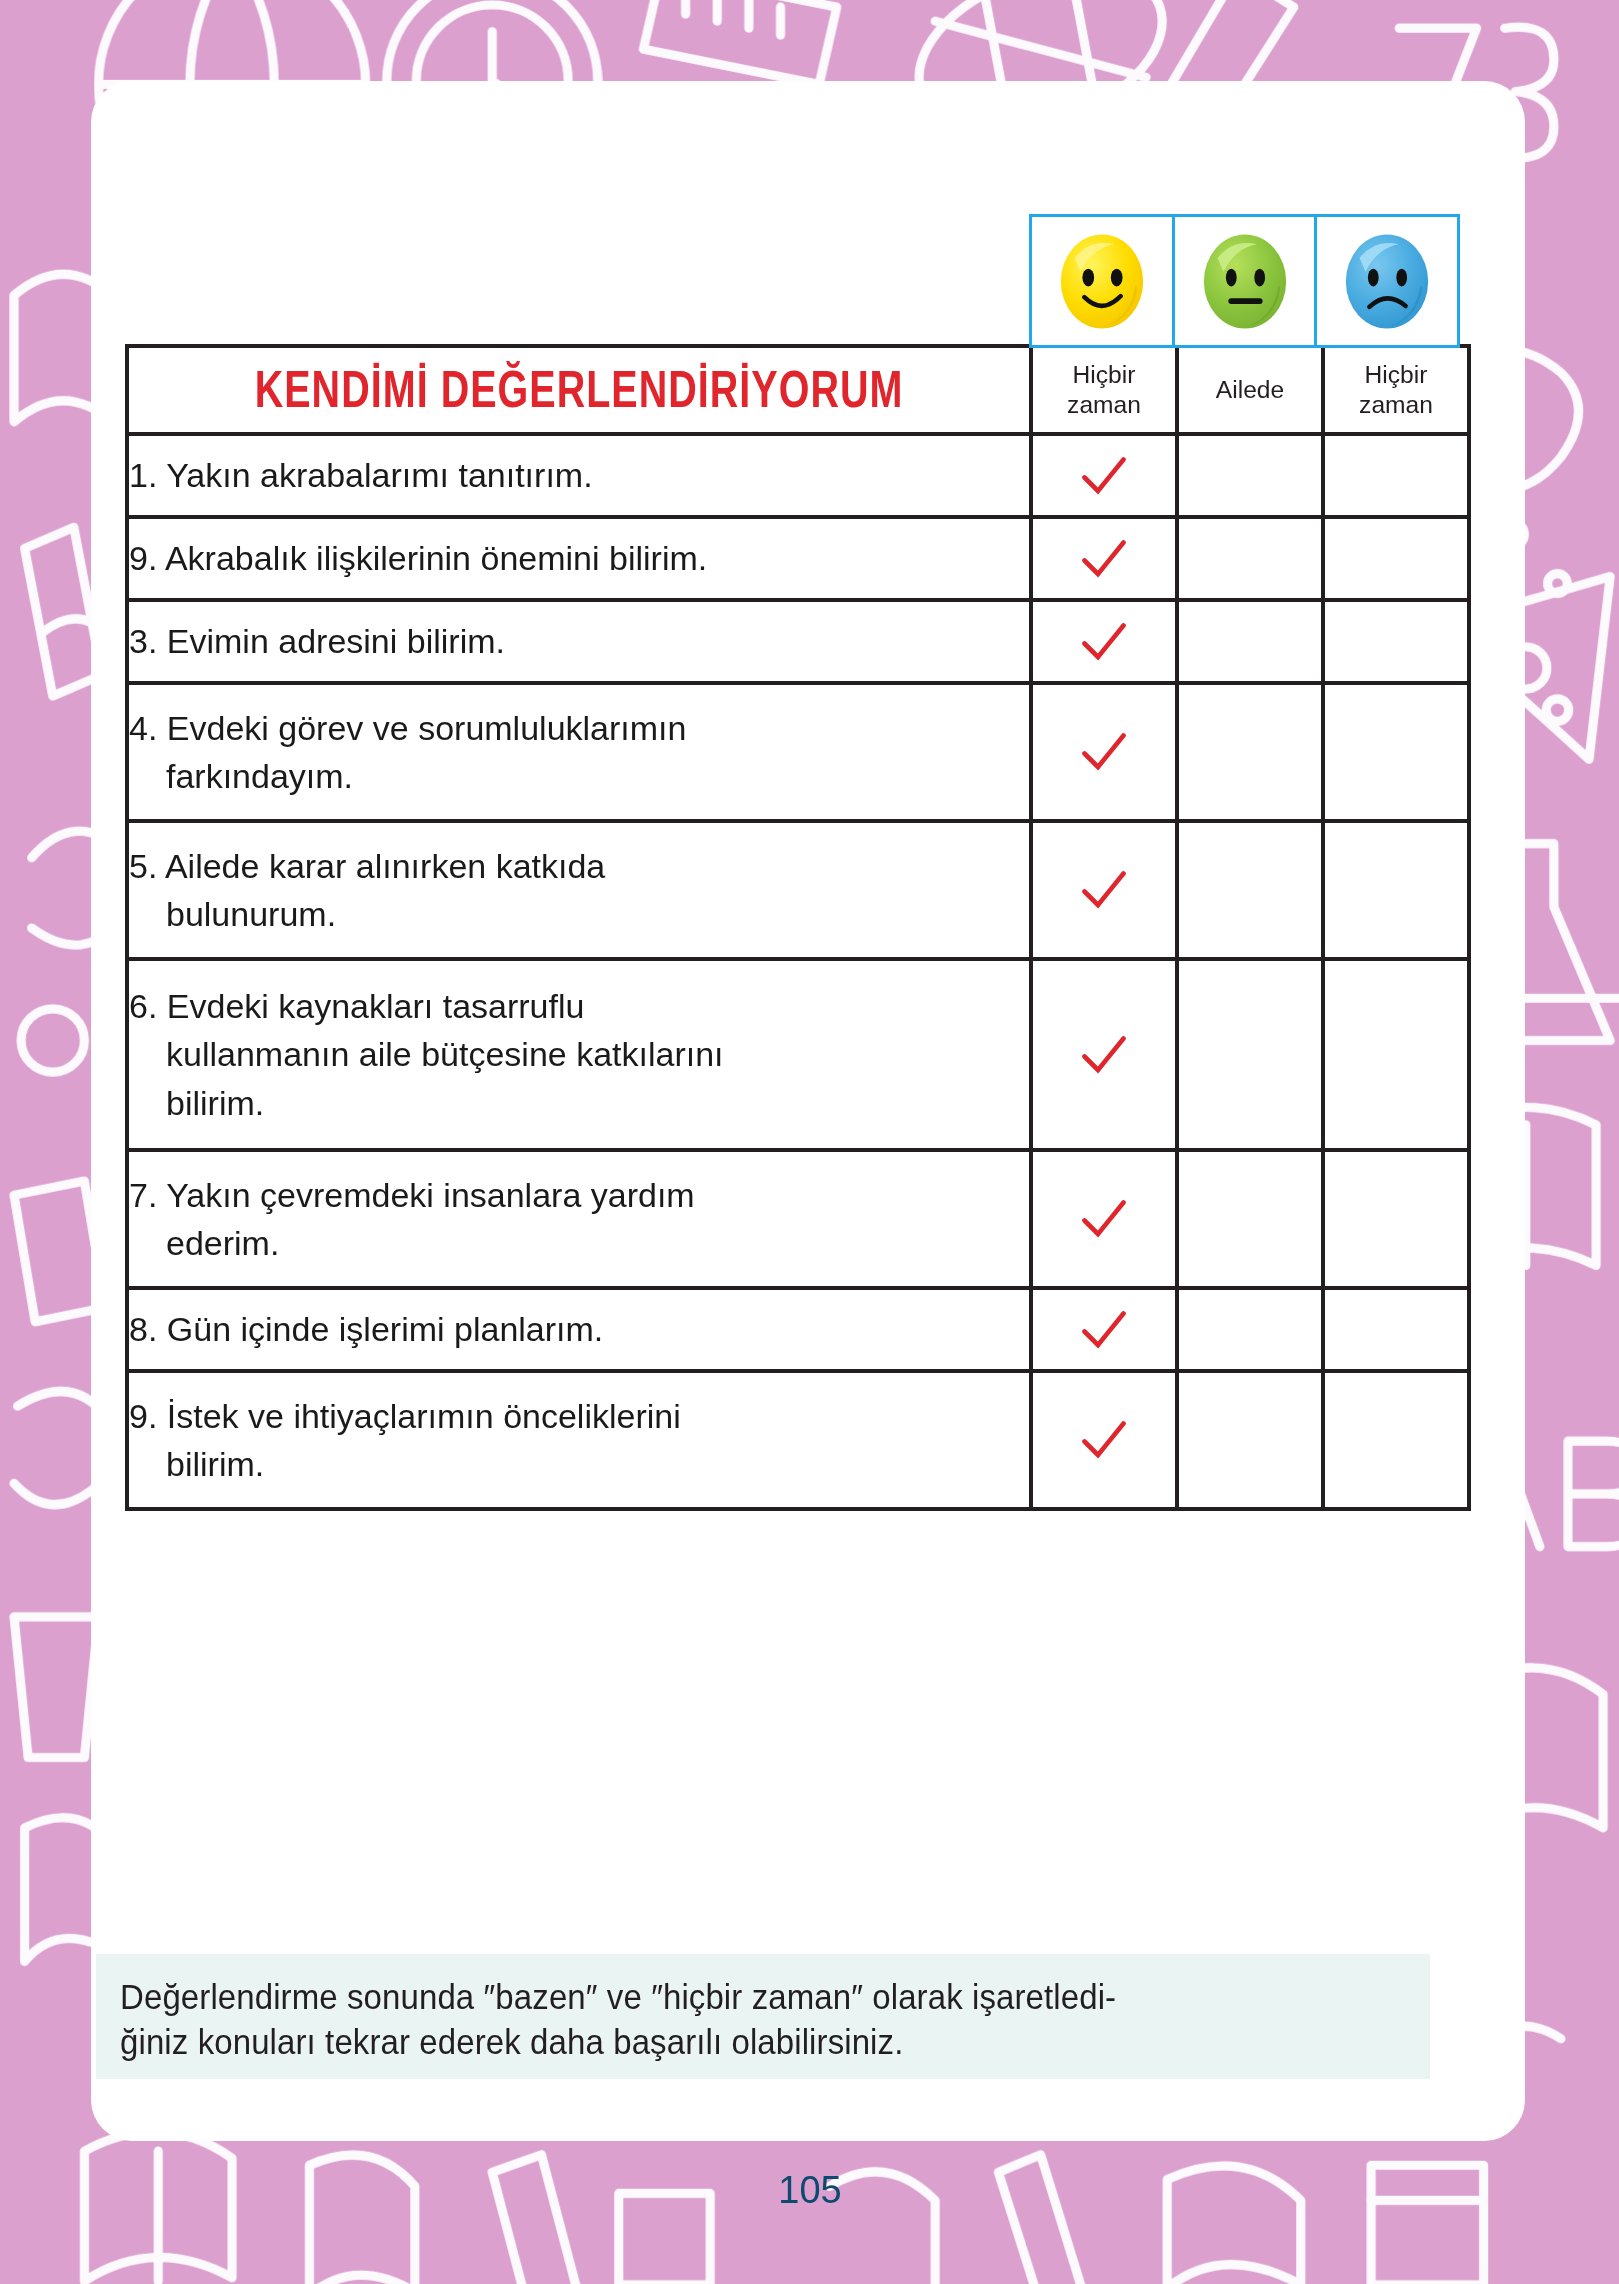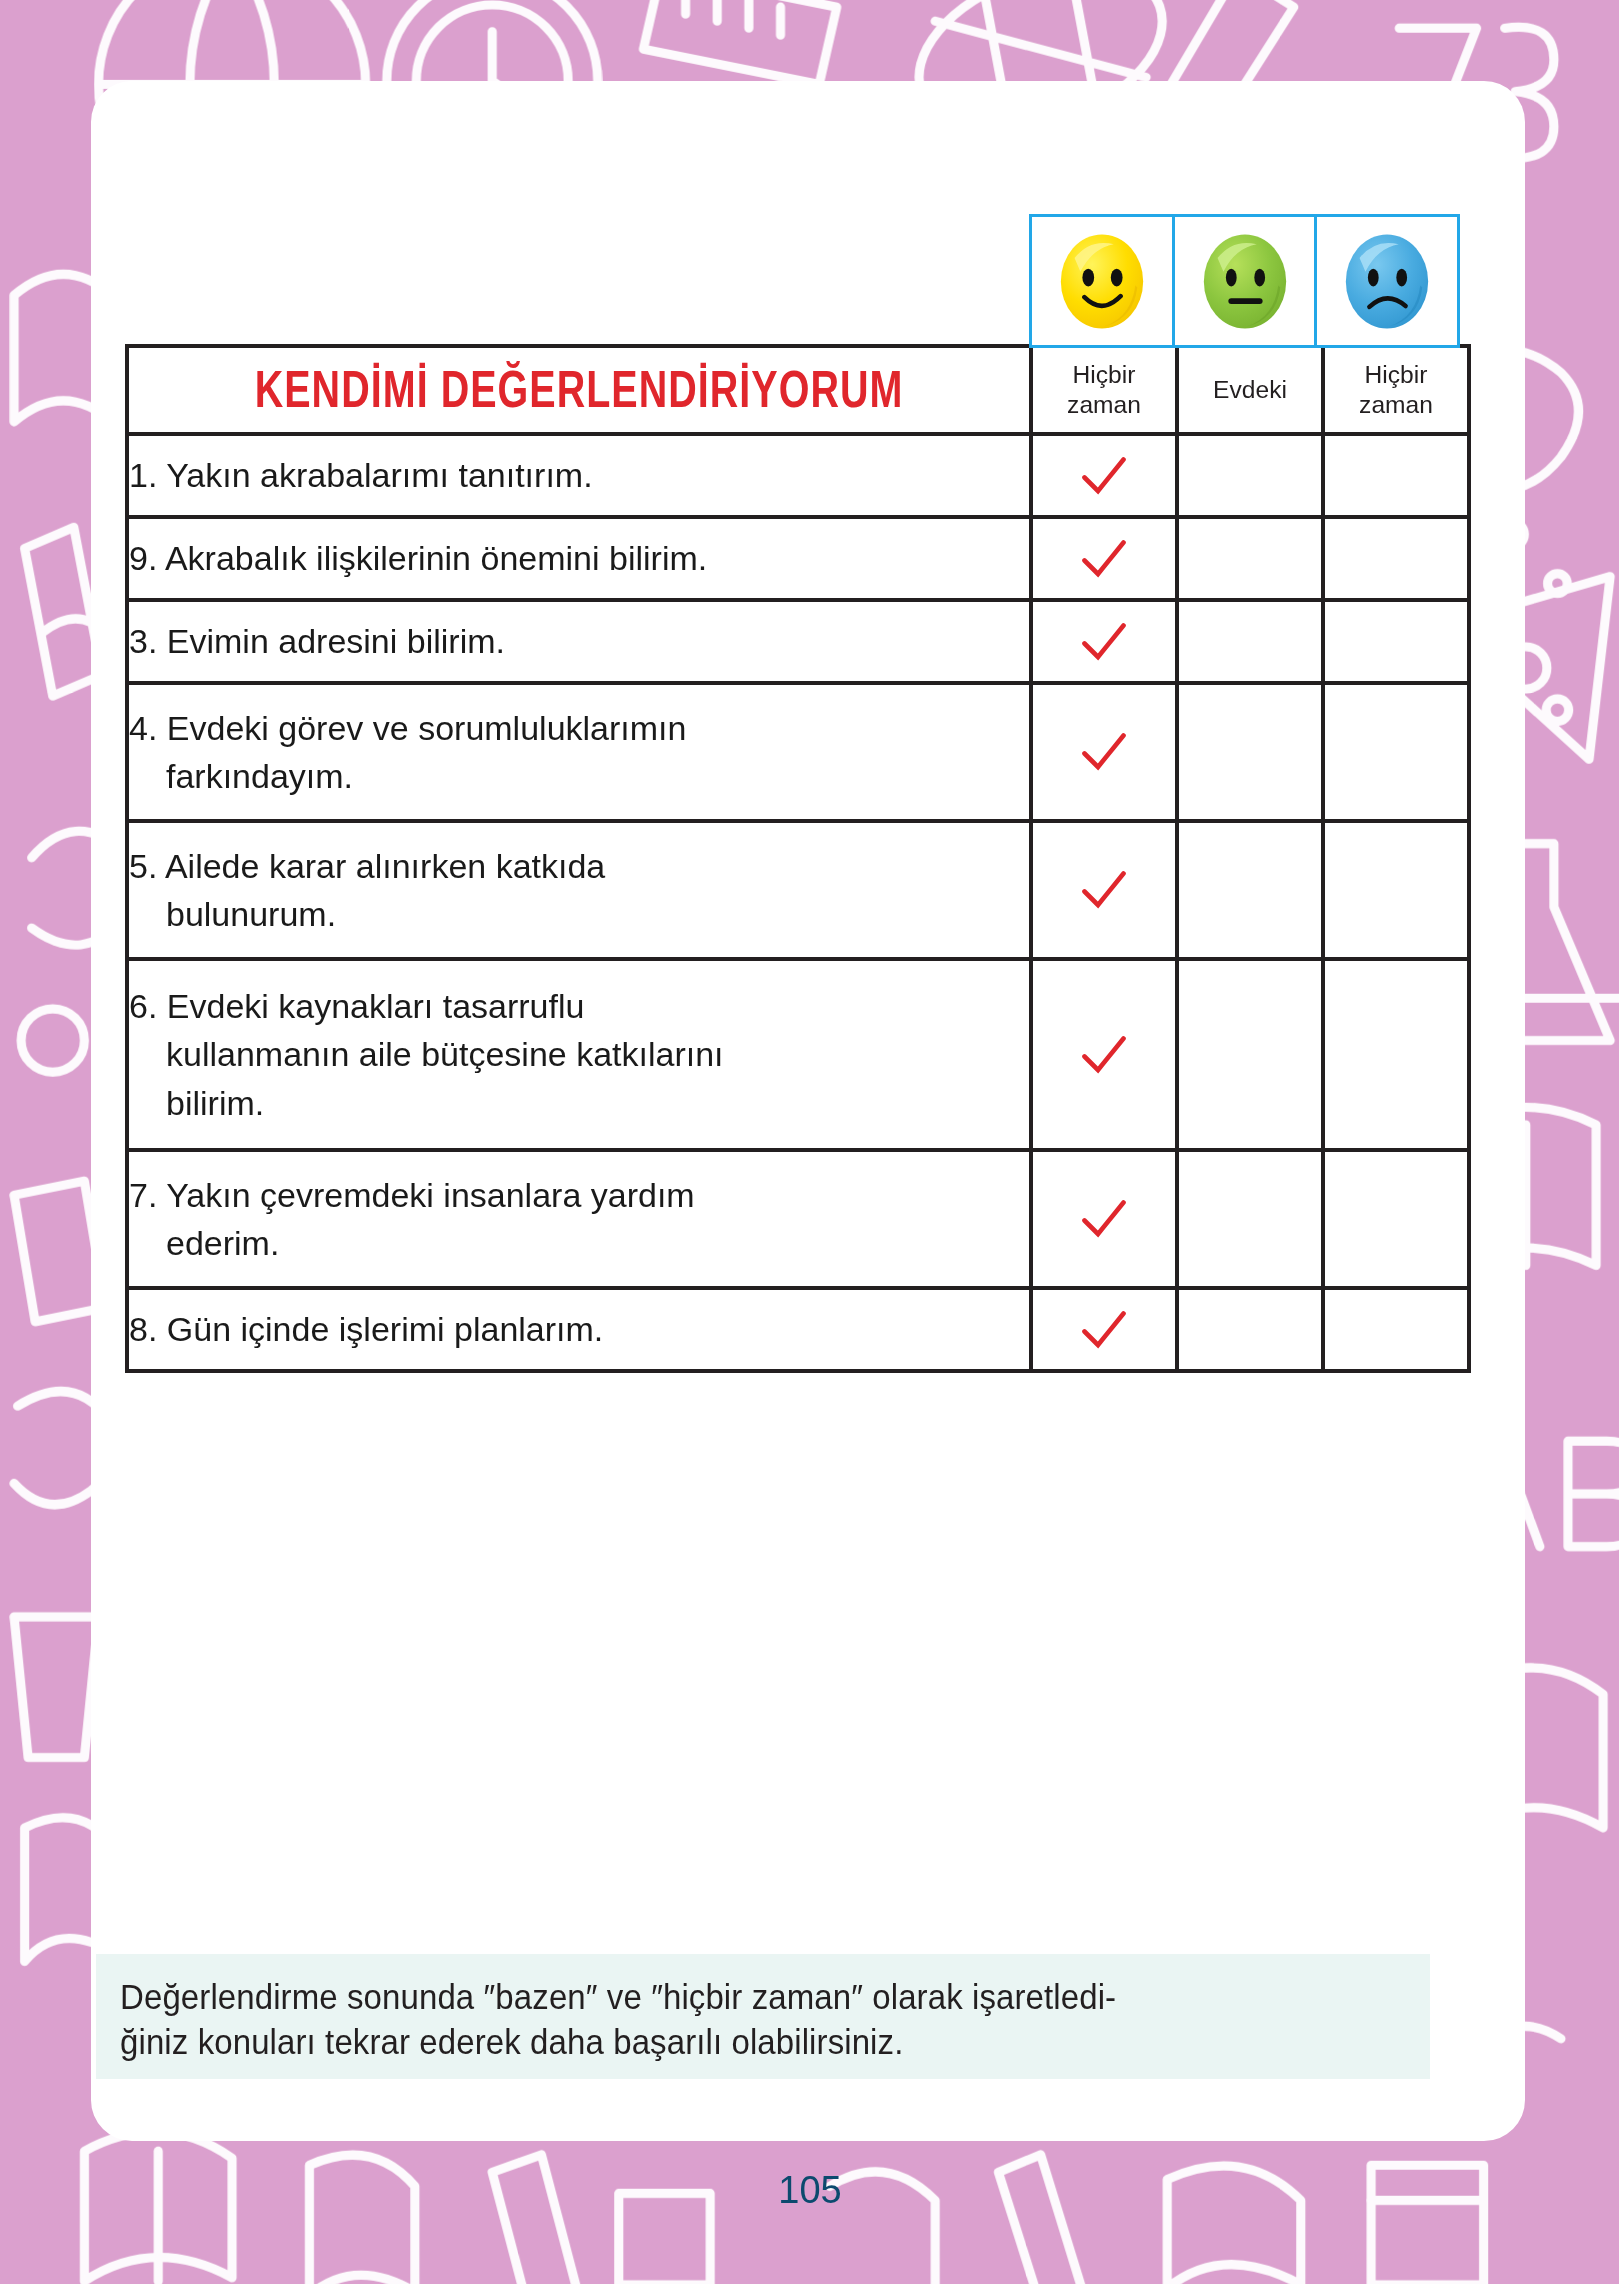--- a/index.html
+++ b/index.html
@@ -305,7 +305,7 @@
         <span>zaman</span>
       </td>
       <td class="hdr-opt">
-        <span>Evdeki</span>
+        <span>Ailede</span>
       </td>
       <td class="hdr-opt">
         <span>Hiçbir</span><br>

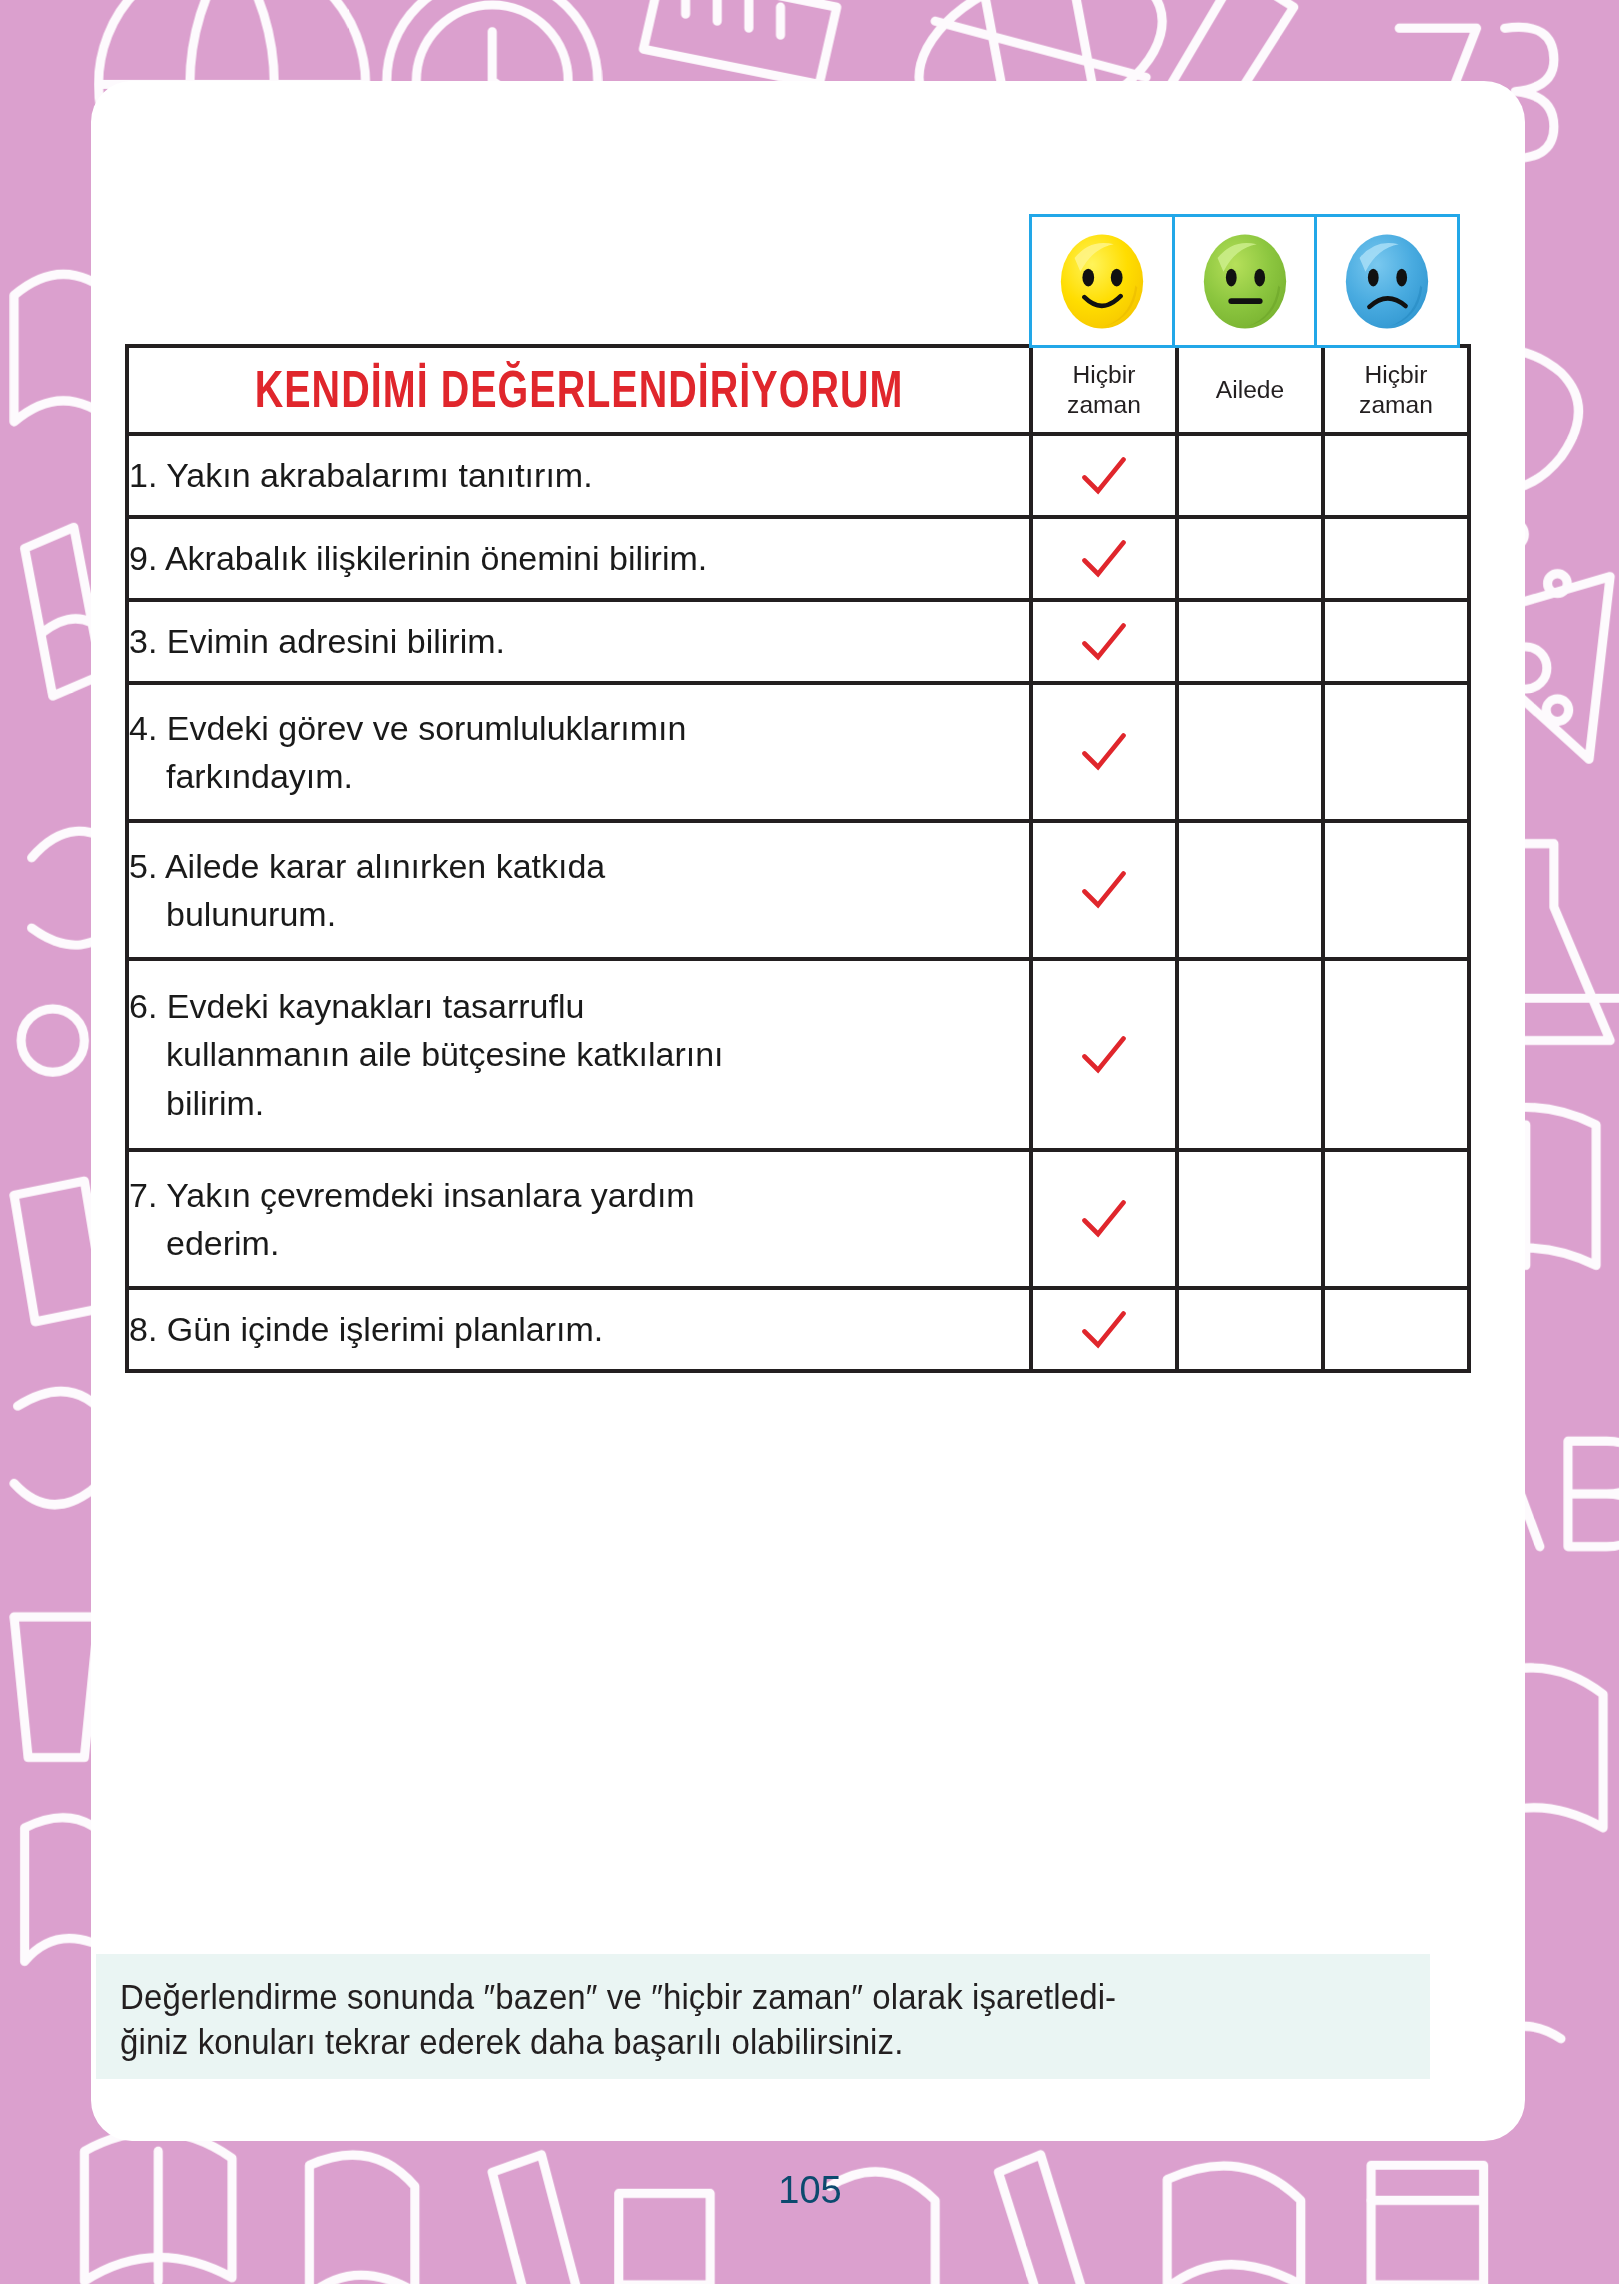--- a/index.html
+++ b/index.html
@@ -422,6 +422,19 @@
       <td class="opt-cell"></td>
     </tr>
 
+    <tr class="r9">
+      <td class="stmt">
+        <span class="line">9. İstek ve ihtiyaçlarımın önceliklerini</span>
+        <span class="line ind">bilirim.</span>
+      </td>
+      <td class="opt-cell">
+        <svg class="check-svg" viewBox="0 0 40 40">
+            <path d="M7 21 L16 30 L33 9" stroke="#e0262c" stroke-width="3.1" fill="none" stroke-linecap="round"></path>
+          </svg>
+      </td>
+      <td class="opt-cell"></td>
+      <td class="opt-cell"></td>
+    </tr>
   </tbody>
 </table>
 

